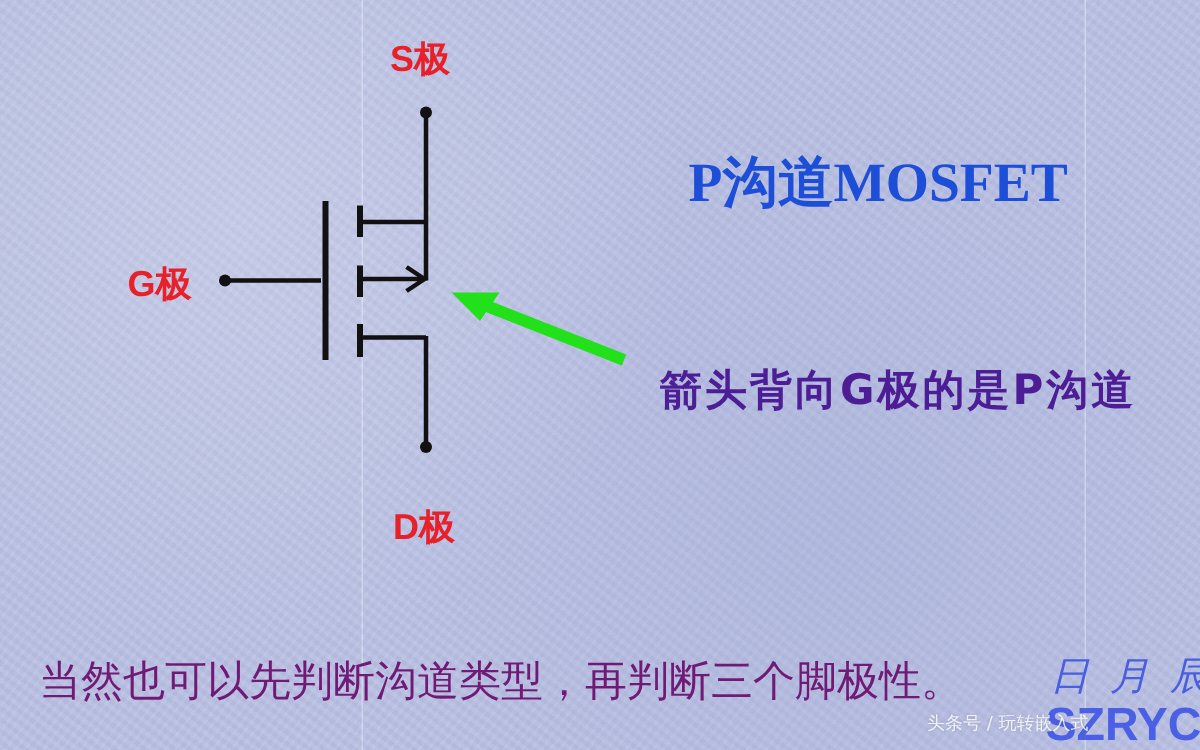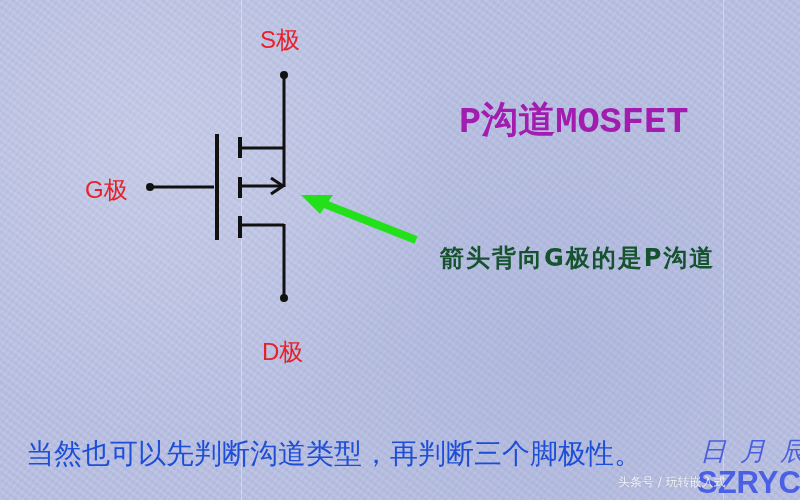--- a/index.html
+++ b/index.html
@@ -15,7 +15,7 @@
   }
   .abs { position:absolute; }
   .term-label {
-    color:#e8202a; font-family:"Liberation Sans", sans-serif; font-weight:normal;
+    color:#e8202a; font-family:"Liberation Sans", sans-serif; font-weight:bold;
     font-size:24px; line-height:1; white-space:nowrap;
   }
   .title {

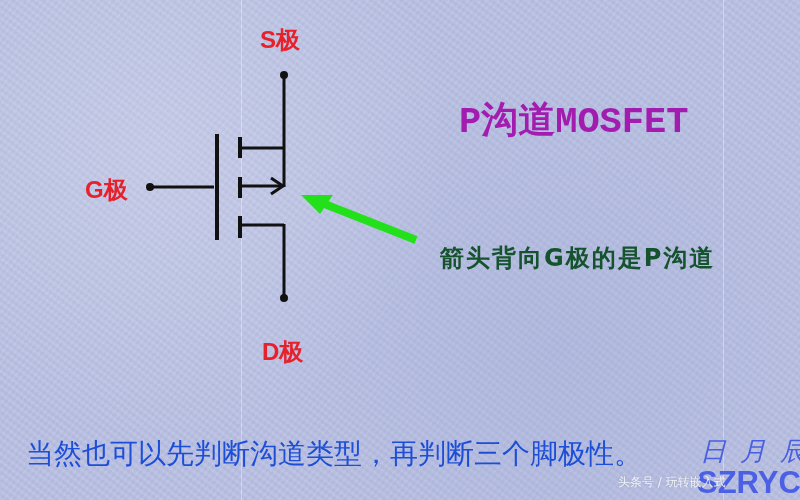--- a/index.html
+++ b/index.html
@@ -19,7 +19,7 @@
     font-size:24px; line-height:1; white-space:nowrap;
   }
   .title {
-    color:#a21caf; font-family:Liberation Mono, monospace; font-weight:bold;
+    color:#1d4ed8; font-family:Liberation Serif, serif; font-weight:bold;
     font-size:37px; line-height:1; white-space:nowrap; letter-spacing:0px;
   }
   .note {

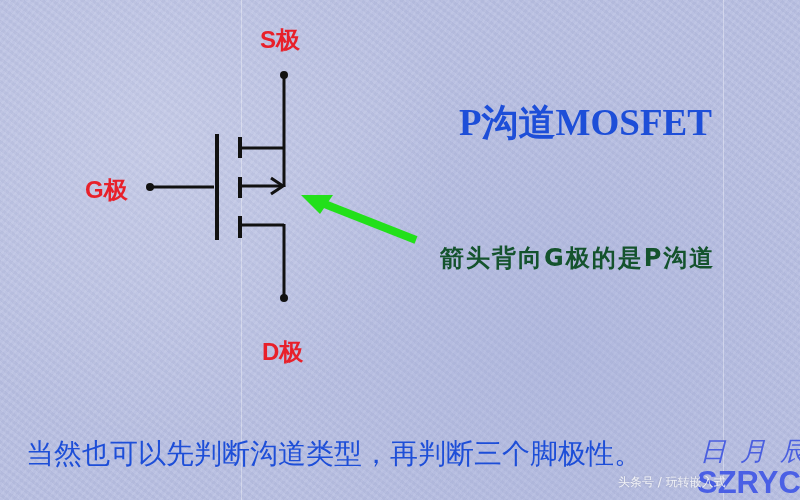--- a/index.html
+++ b/index.html
@@ -23,8 +23,8 @@
     font-size:37px; line-height:1; white-space:nowrap; letter-spacing:0px;
   }
   .note {
-    color:#14532d; font-family:"DejaVu Sans", sans-serif; font-weight:bold;
-    font-size:24px; line-height:1; white-space:nowrap; letter-spacing:2px;
+    color:#4c1d95; font-family:"DejaVu Sans", sans-serif; font-weight:bold;
+    font-size:28px; line-height:1; white-space:nowrap; letter-spacing:2px;
   }
   .caption {
     color:#1d4ed8; font-family:"DejaVu Sans", sans-serif;

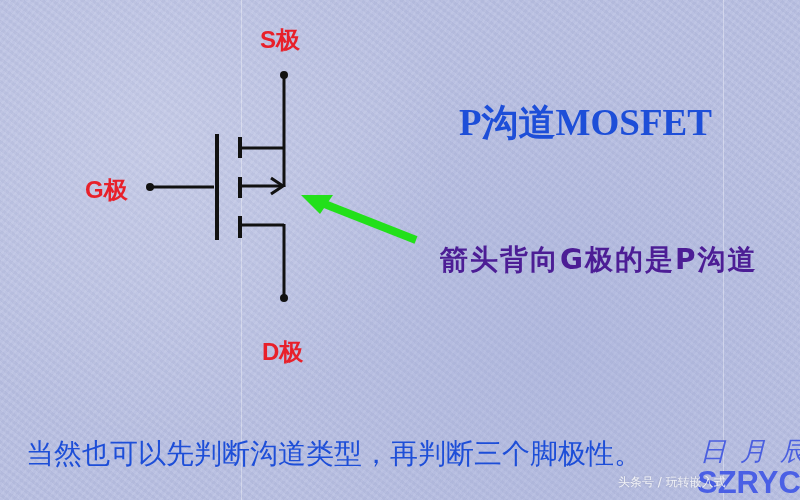--- a/index.html
+++ b/index.html
@@ -27,7 +27,7 @@
     font-size:28px; line-height:1; white-space:nowrap; letter-spacing:2px;
   }
   .caption {
-    color:#1d4ed8; font-family:"DejaVu Sans", sans-serif;
+    color:#701a75; font-family:"DejaVu Sans", sans-serif;
     font-size:28px; line-height:1; white-space:nowrap; letter-spacing:0px;
   }
   .logo-cn {

